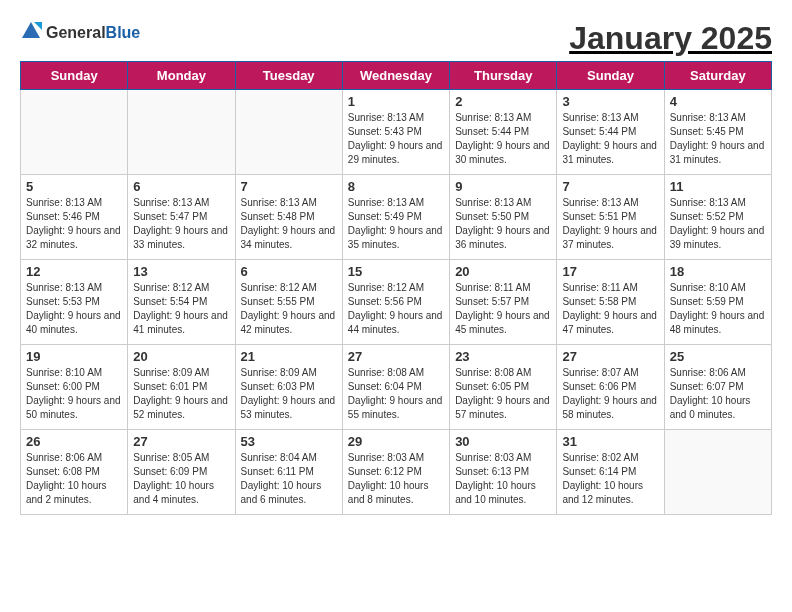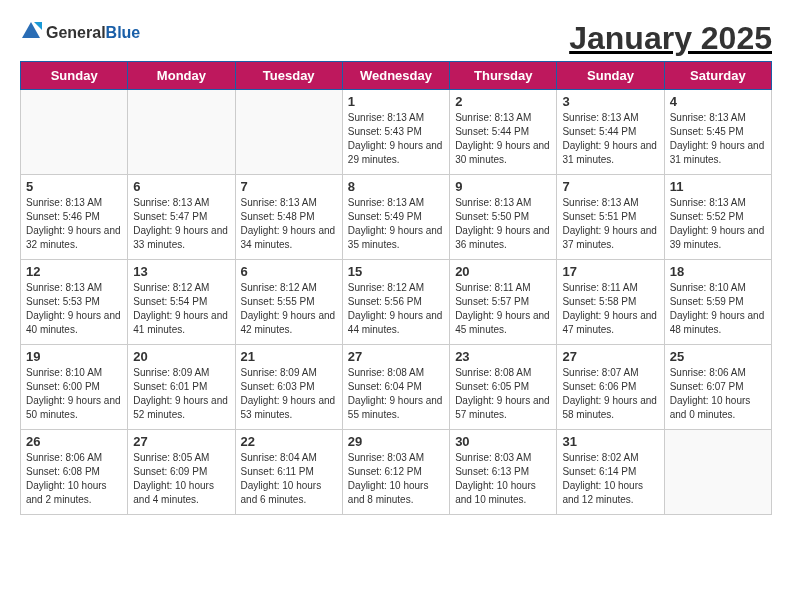--- a/index.html
+++ b/index.html
@@ -232,7 +232,7 @@
           <div class="cell-text">Sunrise: 8:05 AM<br>Sunset: 6:09 PM<br>Daylight: 10 hours and 4 minutes.</div>
         </td>
         <td>
-          <div class="day-number">22</div>
+          <div class="day-number">53</div>
           <div class="cell-text">Sunrise: 8:04 AM<br>Sunset: 6:11 PM<br>Daylight: 10 hours and 6 minutes.</div>
         </td>
         <td>

